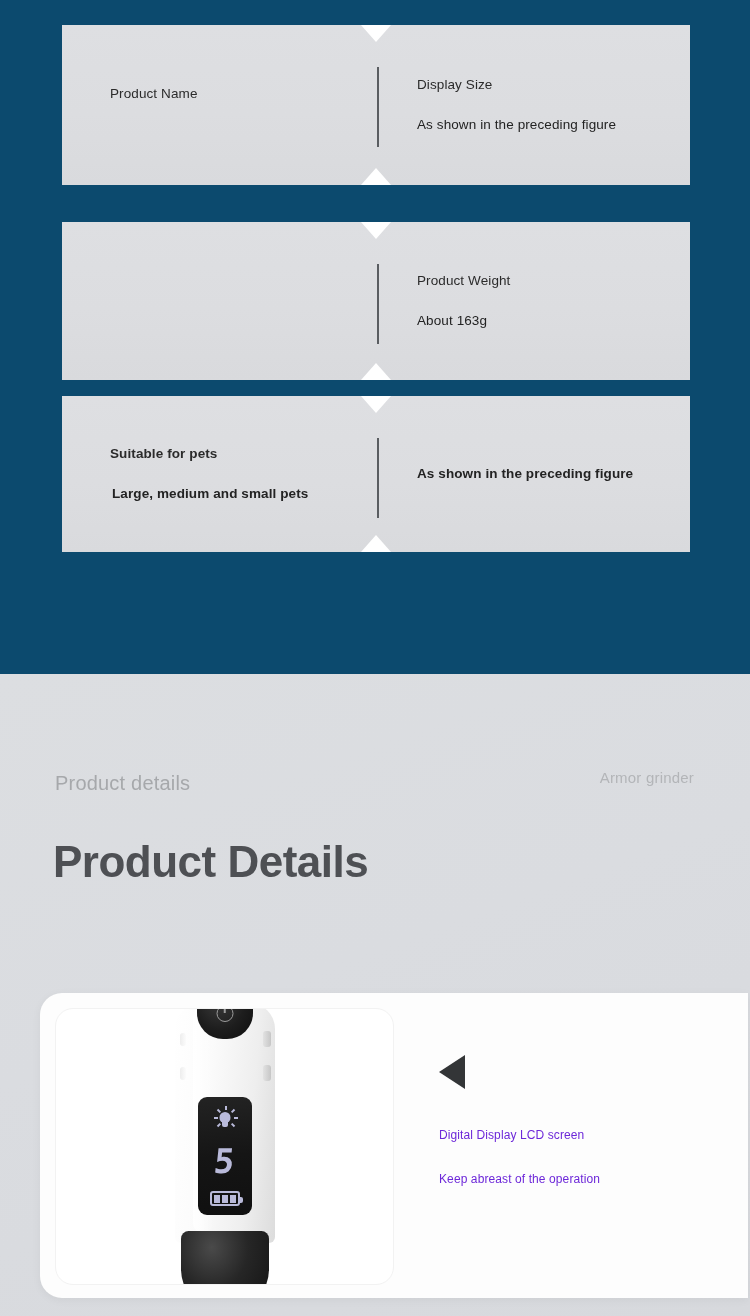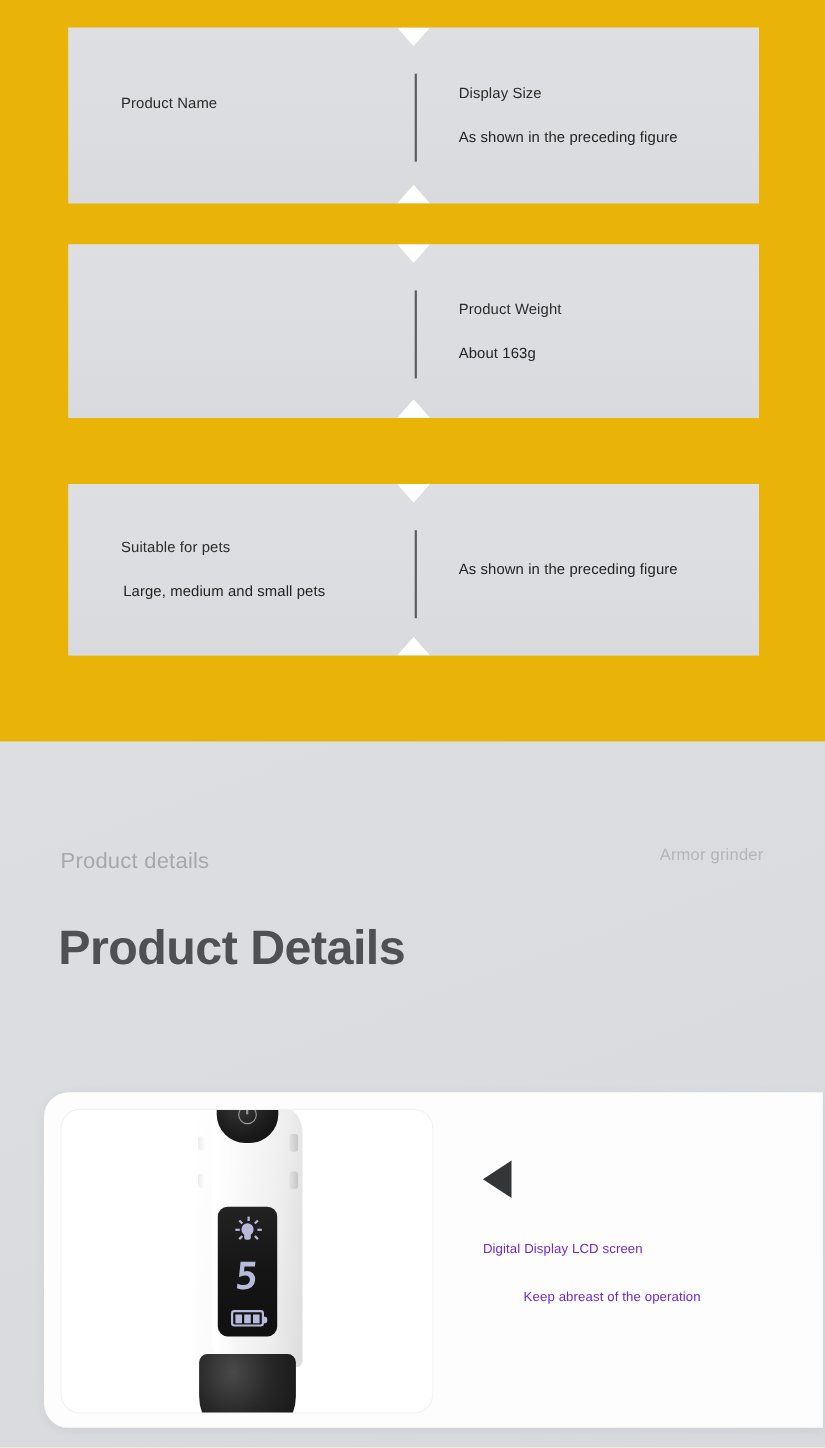--- a/index.html
+++ b/index.html
@@ -15,7 +15,7 @@
   
   .spec-section {
     position:absolute; left:0; top:0; width:750px; height:746px;
-    background:#eab308;
+    background:#0c4a6e;
   }
 
   .spec-card {

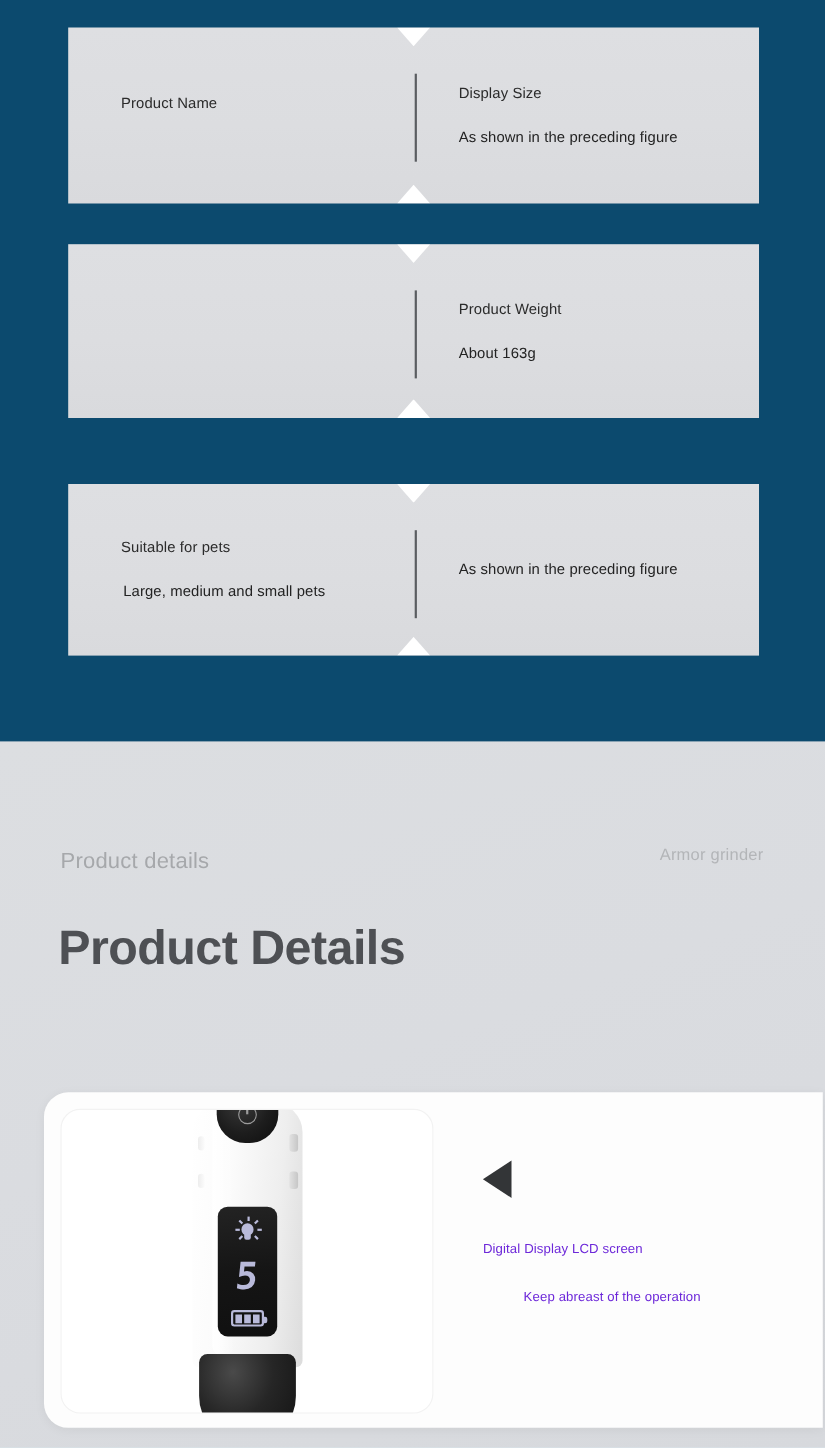--- a/index.html
+++ b/index.html
@@ -26,7 +26,7 @@
   }
   .spec-card.c1 { top:25px;  height:160px; }
   .spec-card.c2 { top:222px; height:158px; }
-  .spec-card.c3 { top:440px; height:156px; }
+  .spec-card.c3 { top:396px; height:156px;font-weight:bold; }
 
   
   .notch-top, .notch-bottom {

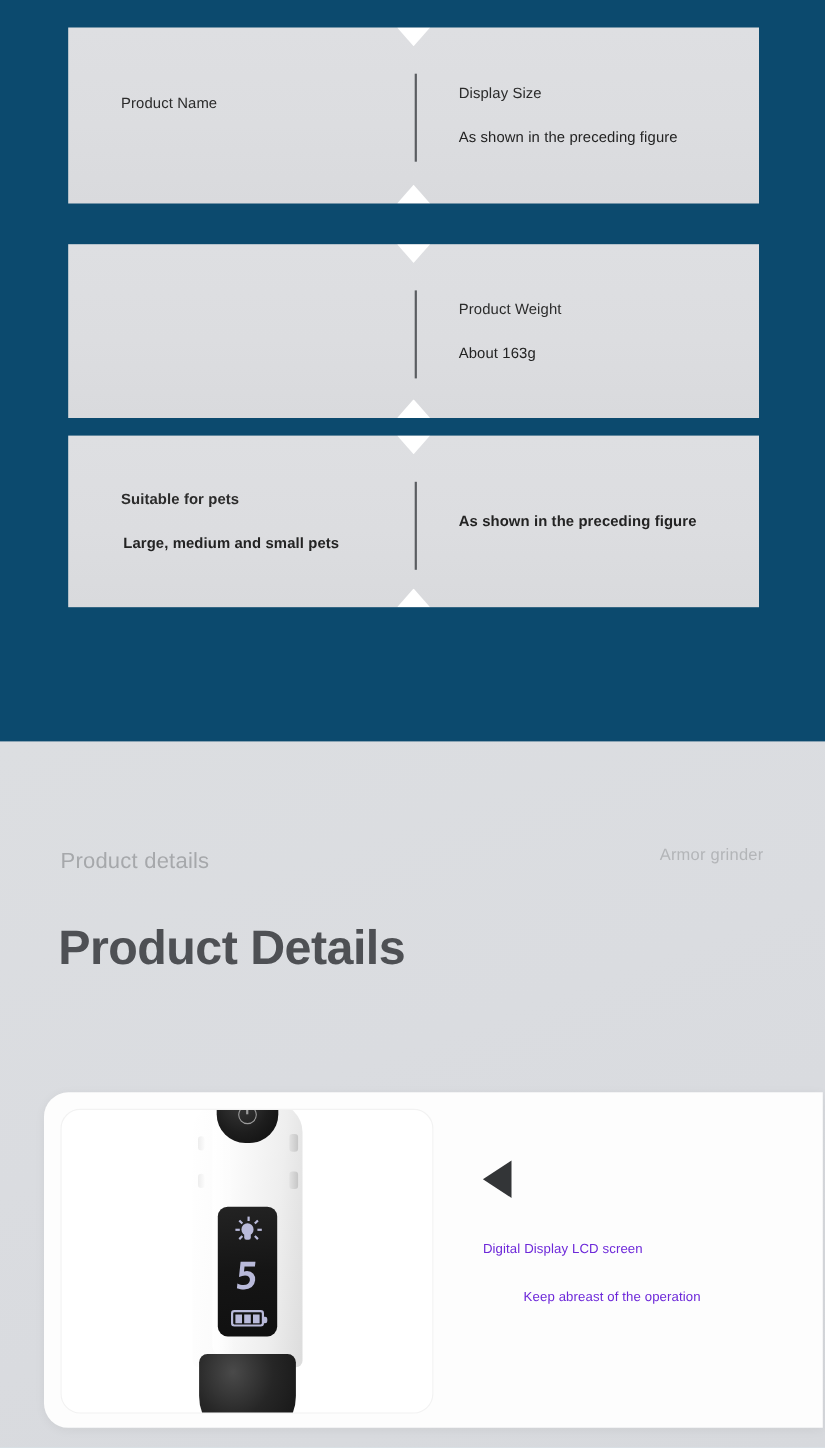--- a/index.html
+++ b/index.html
@@ -221,7 +221,7 @@
     font-size:12px; color:#6d28d9; line-height:1.35;
     letter-spacing:0.1px;
   }
-  .callout-line + .callout-line { margin-top:28px;margin-left:37px; }
+  .callout-line + .callout-line { margin-top:28px; }
 </style>
 </head>
 <body>

